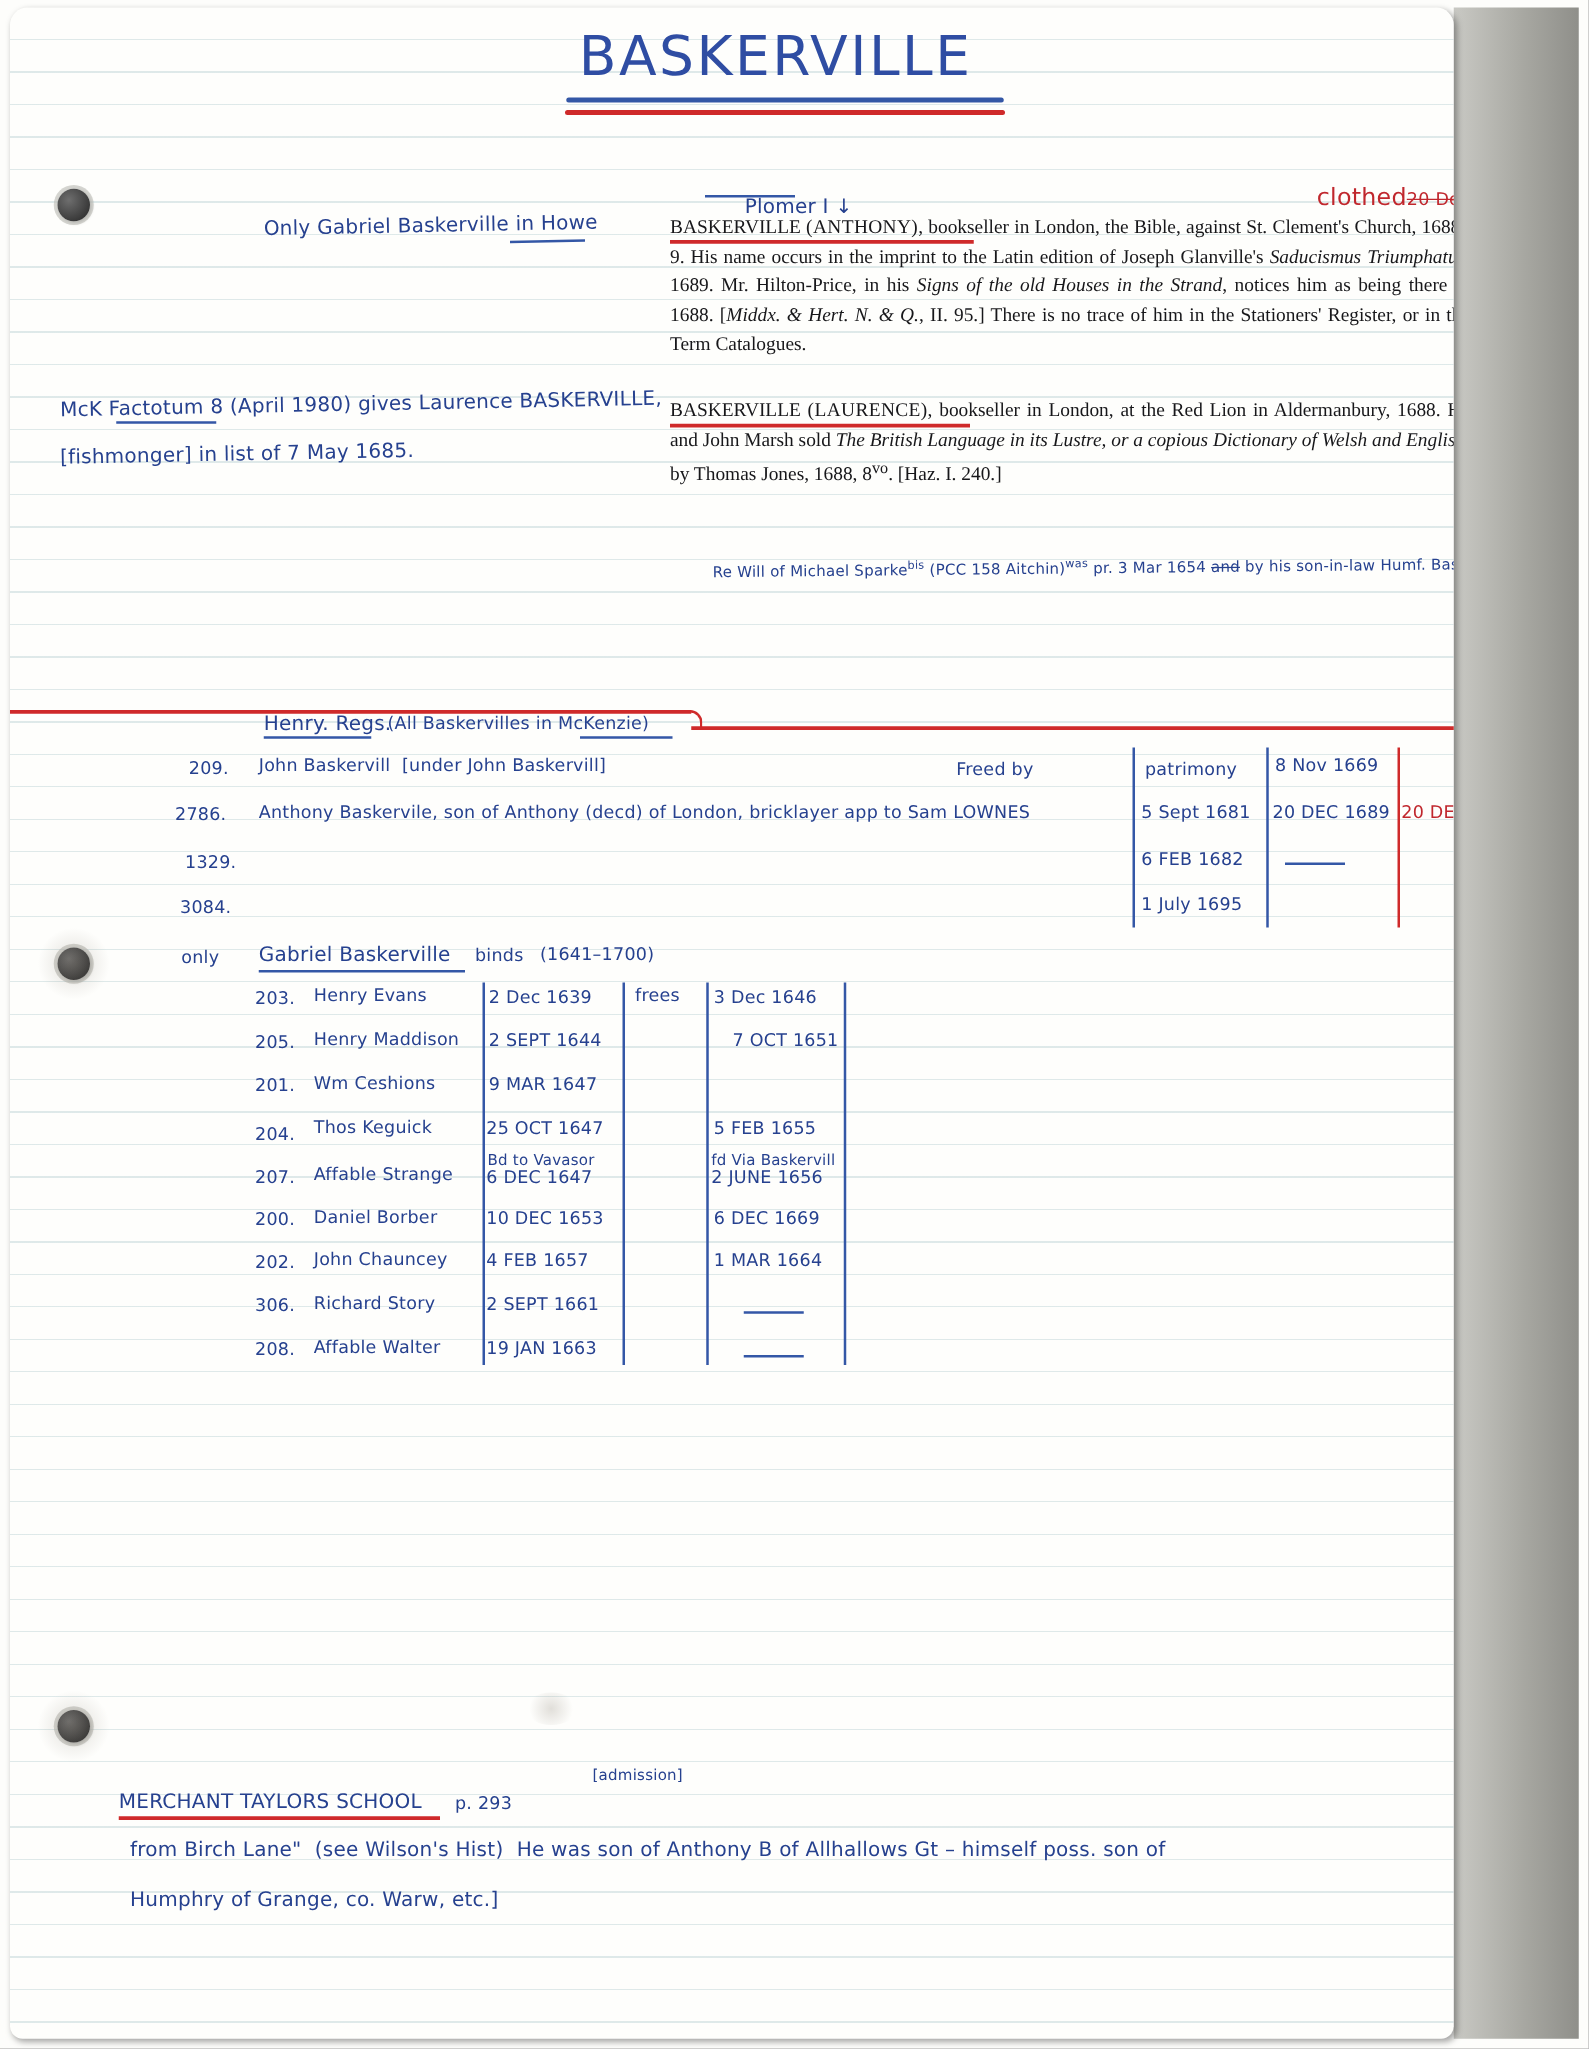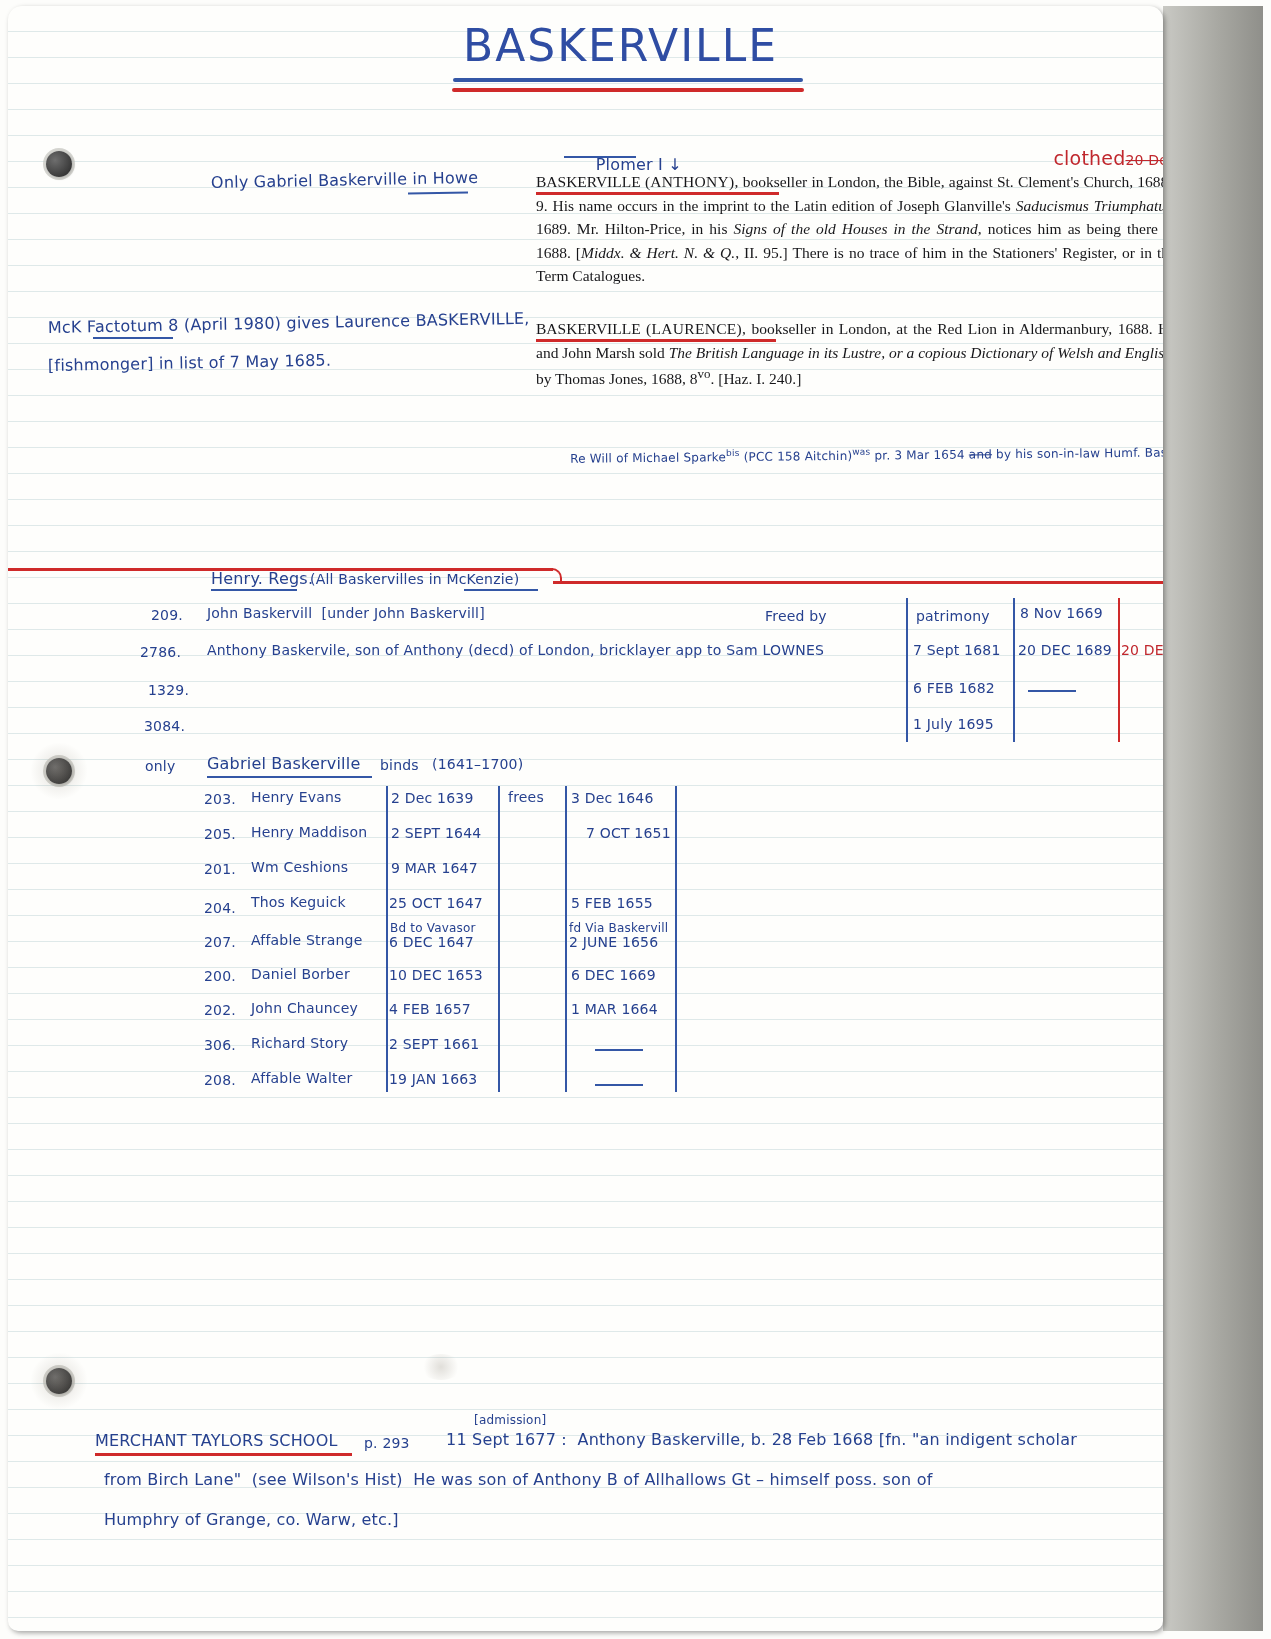--- a/index.html
+++ b/index.html
@@ -213,7 +213,7 @@
 
     <div class="hand sm" style="left:132px; top:638px;text-align:right;">2786.</div>
     <div class="hand sm" style="left:199px; top:636px;">Anthony Baskervile, son of Anthony (decd) of London, bricklayer app to Sam LOWNES</div>
-    <div class="hand sm" style="left:905px; top:636px;">7 Sept 1681</div>
+    <div class="hand sm" style="left:905px; top:636px;">5 Sept 1681</div>
     <div class="hand sm" style="left:1010px; top:636px;">20 DEC 1689</div>
     <div class="hand sm red" style="left:1113px; top:636px;">20 DEC 1689</div>
 

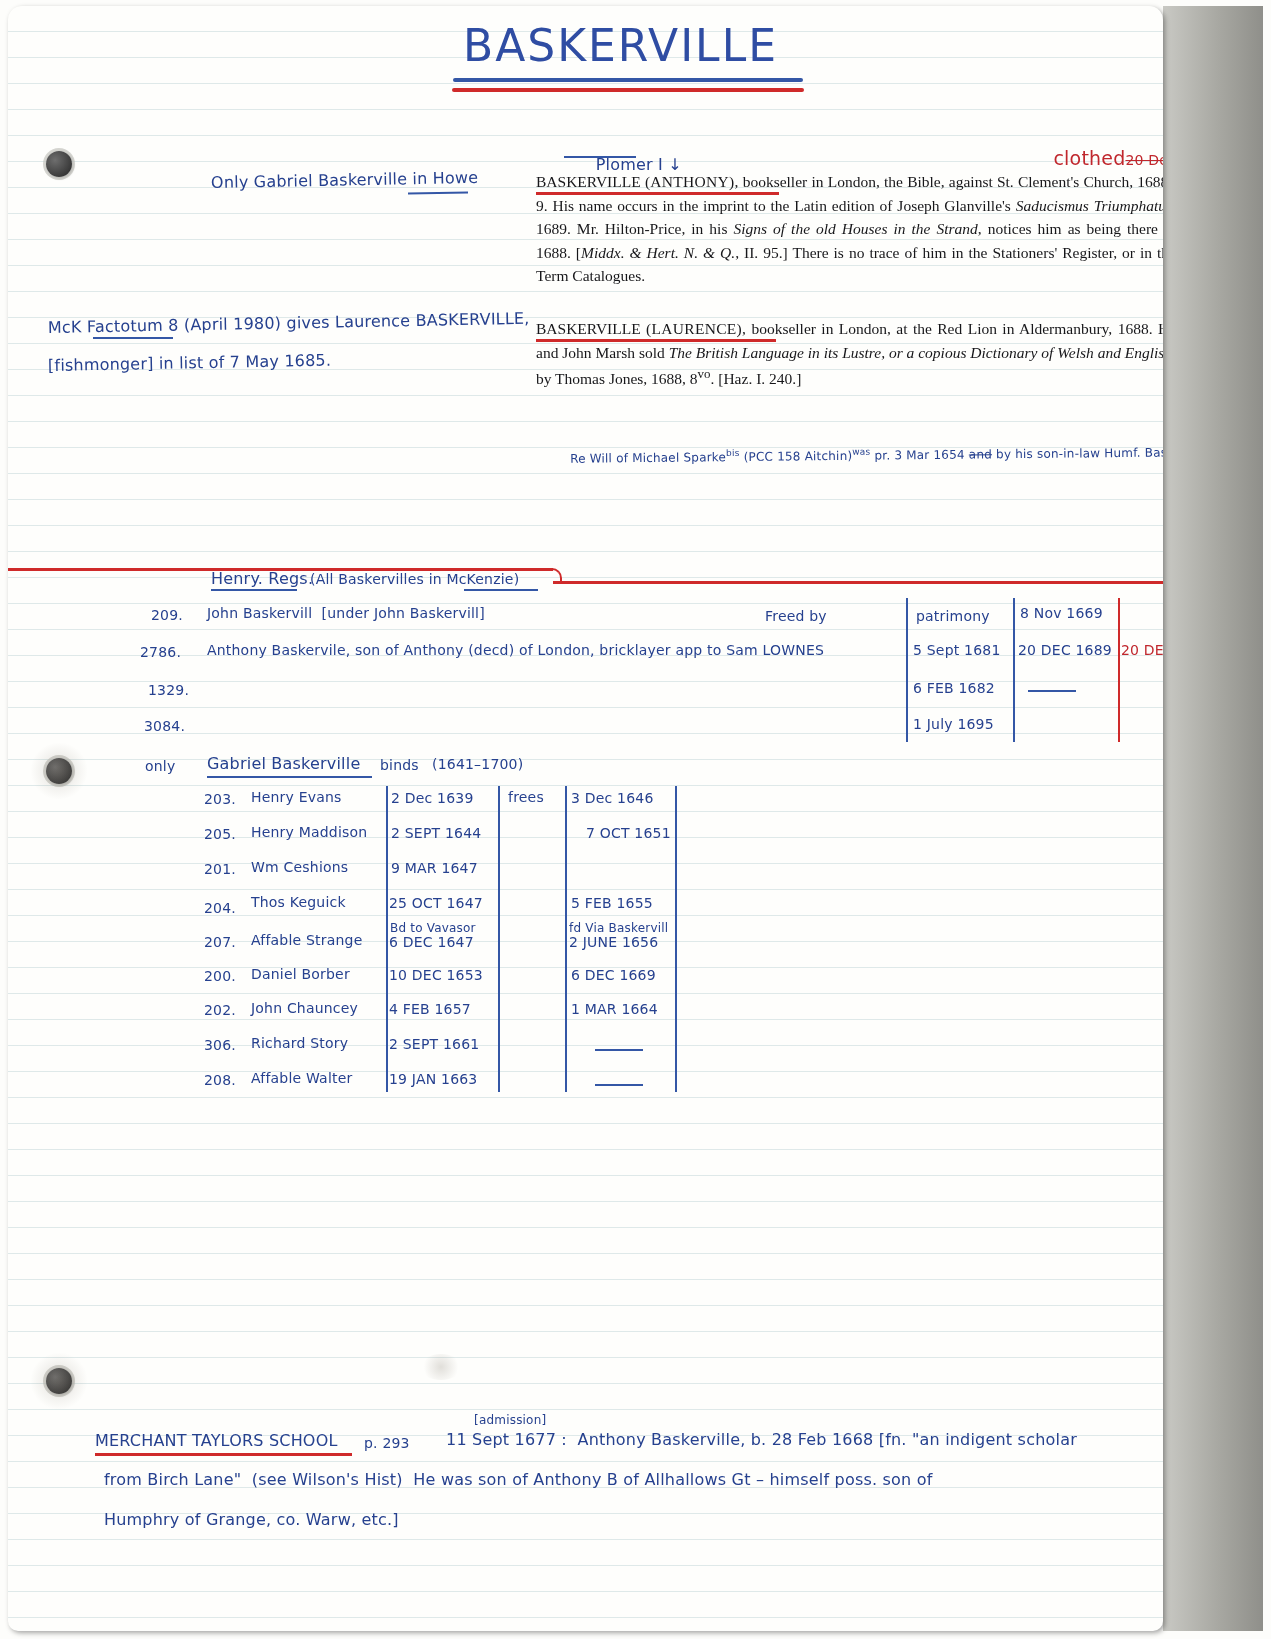--- a/index.html
+++ b/index.html
@@ -287,7 +287,6 @@
     <div class="rule-red" style="left:87px; top:1447px; width:257px;"></div>
     <div class="hand sm" style="left:356px; top:1429px;">p. 293</div>
     <div class="hand xs" style="left:466px; top:1407px;">[admission]</div>
-    <div class="hand" style="left:438px; top:1424px;">11 Sept 1677 :  Anthony Baskerville, b. 28 Feb 1668 [fn. "an indigent scholar</div>
     <div class="hand" style="left:96px; top:1464px;">from Birch Lane"  (see Wilson's Hist)  He was son of Anthony B of Allhallows Gt – himself poss. son of</div>
     <div class="hand" style="left:96px; top:1504px;">Humphry of Grange, co. Warw, etc.]</div>
 

